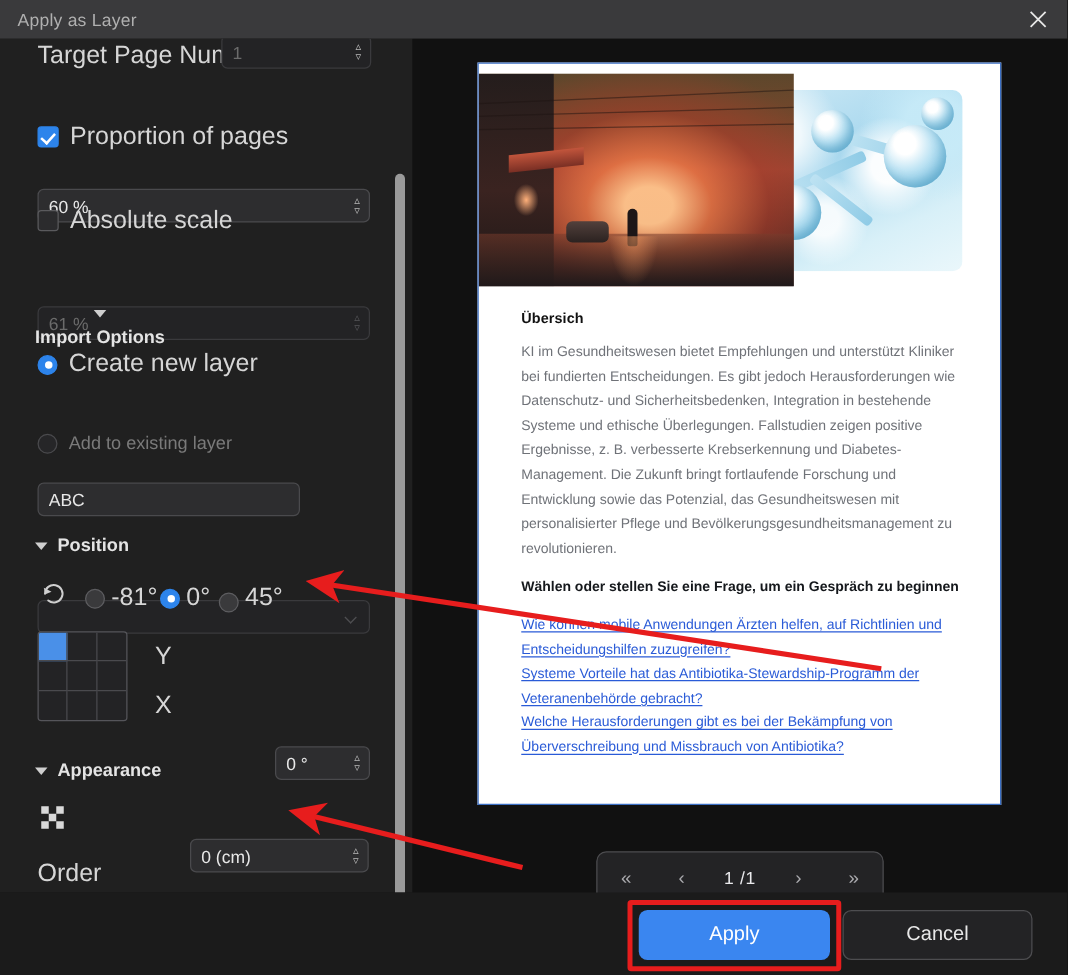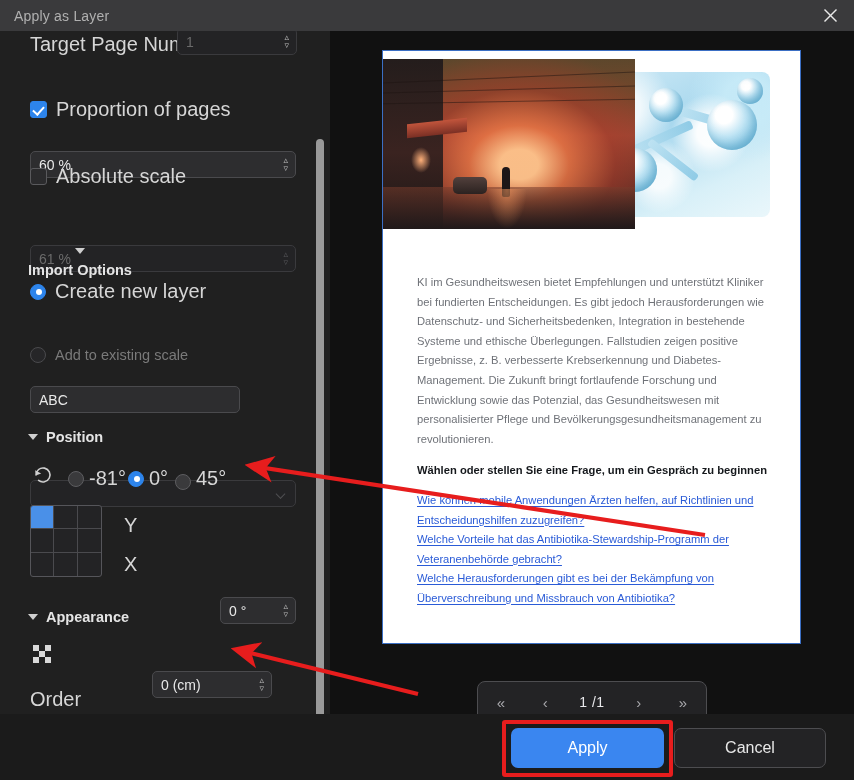--- a/index.html
+++ b/index.html
@@ -419,6 +419,7 @@
         <div class="refl"></div>
       </div>
 
+      <div class="doc-h" style="top:198px;">Übersich</div>
 
       <div class="doc-p" style="top:222px;">KI im Gesundheitswesen bietet Empfehlungen und unterstützt Kliniker bei fundierten Entscheidungen.  Es gibt jedoch Herausforderungen wie Datenschutz- und Sicherheitsbedenken, Integration in bestehende Systeme und ethische Überlegungen. Fallstudien zeigen positive Ergebnisse, z. B.  verbesserte Krebserkennung und Diabetes-Management. Die Zukunft bringt fortlaufende Forschung  und Entwicklung sowie das Potenzial, das Gesundheitswesen mit personalisierter Pflege und Bevölkerungsgesundheitsmanagement zu revolutionieren.</div>
 

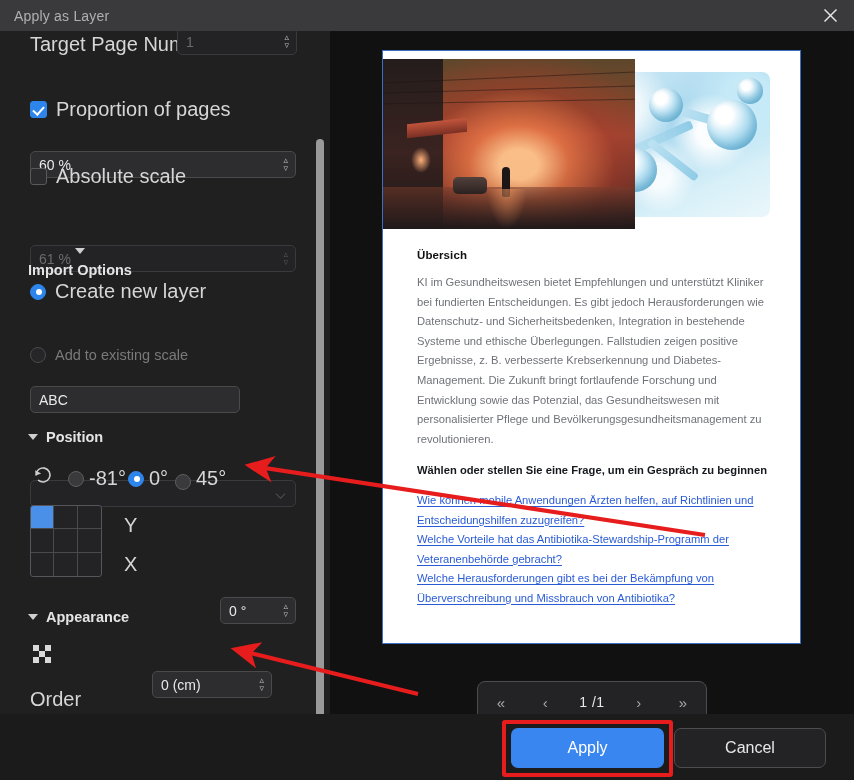--- a/index.html
+++ b/index.html
@@ -310,7 +310,7 @@
 
       <div class="row" style="left:30px;top:316px;display:flex;align-items:center;gap:9px;">
         <span class="radio off dim"></span>
-        <span class="lbl-dim">Add to existing scale</span>
+        <span class="lbl-dim">Add to existing layer</span>
       </div>
       <div class="row field dim" style="left:30px;top:341px;width:266px;">
         <span class="val"></span>

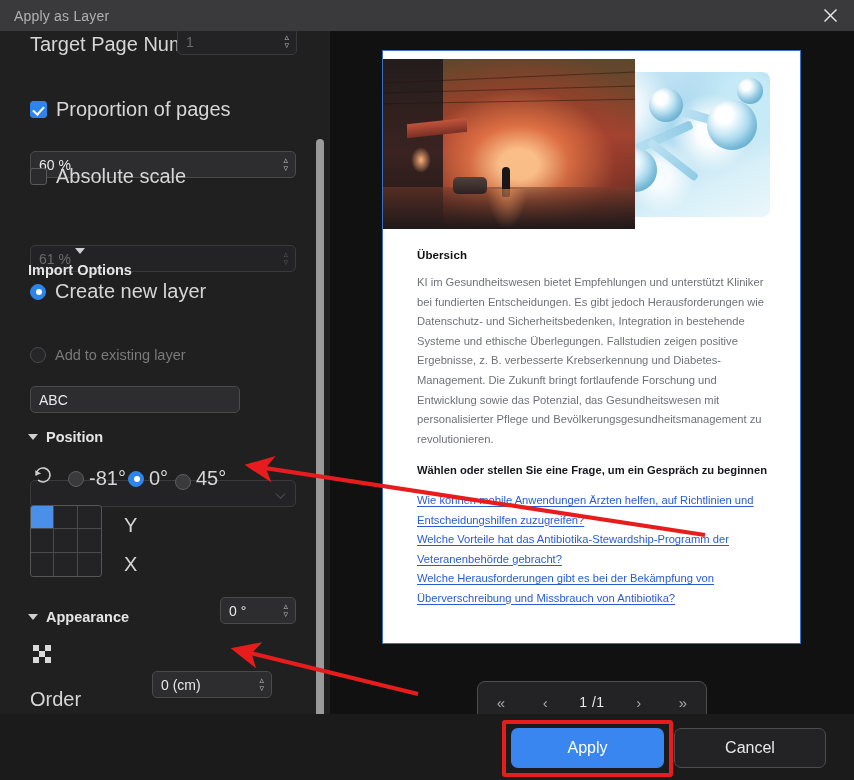--- a/index.html
+++ b/index.html
@@ -427,7 +427,7 @@
 
       <div class="doc-links" style="top:440px;">
         <a href="#">Wie können mobile Anwendungen Ärzten helfen, auf Richtlinien und Entscheidungshilfen zuzugreifen?</a>
-        <a href="#">Welche Vorteile hat das Antibiotika-Stewardship-Programm der Veteranenbehörde gebracht?</a>
+        <a href="#">Systeme Vorteile hat das Antibiotika-Stewardship-Programm der Veteranenbehörde gebracht?</a>
         <a href="#">Welche Herausforderungen gibt es bei der Bekämpfung von Überverschreibung und Missbrauch von Antibiotika?</a>
       </div>
     </div>

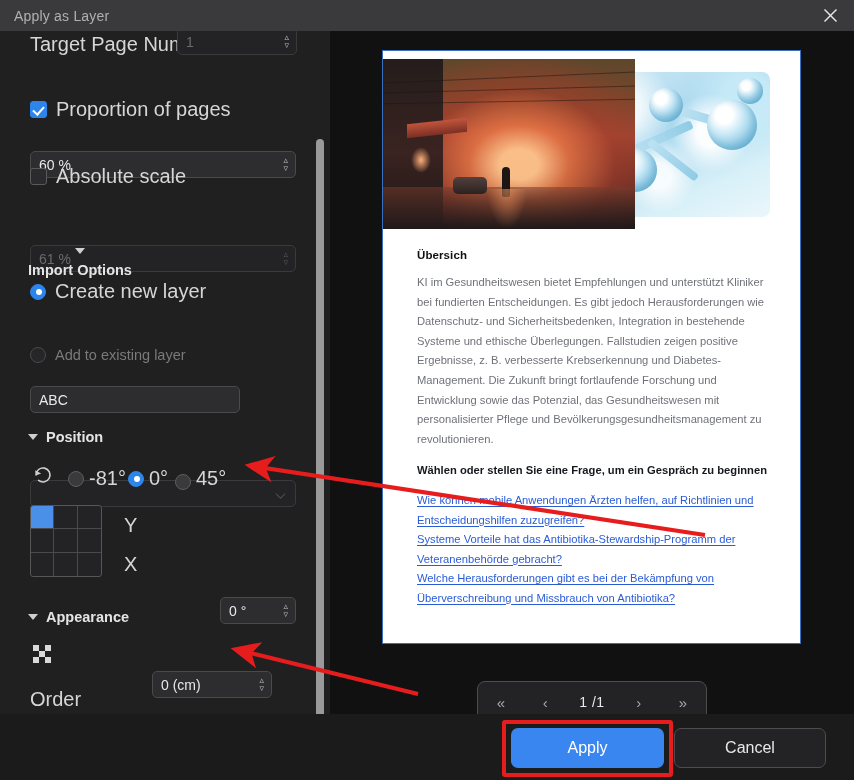--- a/index.html
+++ b/index.html
@@ -362,7 +362,7 @@
       </div>
 
       <div class="row lbl" style="left:124px;top:483px;">Y</div>
-      <div class="row field" style="left:152px;top:478px;width:120px;">
+      <div class="row field" style="left:152px;top:478px;width:143px;">
         <span class="val">0 (cm)</span>
         <span class="spin">
           <span>▵</span>

